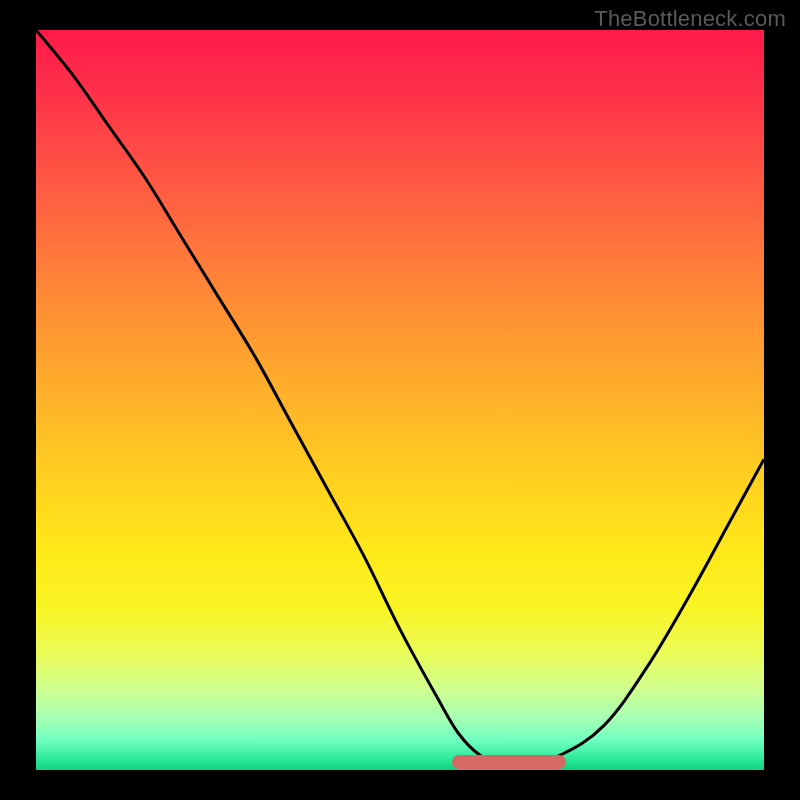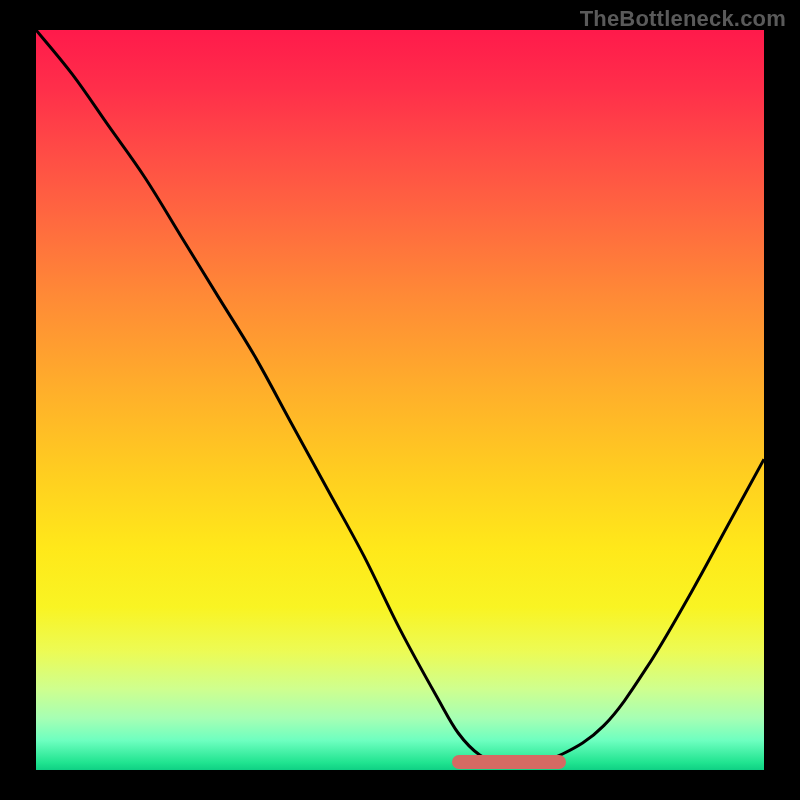--- a/index.html
+++ b/index.html
@@ -23,7 +23,7 @@
     right: 14px;
     color: #5a5a5a;
     font-size: 22px;
-    font-weight: 700;
+    font-weight: 400;
     letter-spacing: 0.2px;
     z-index: 50;
   }

